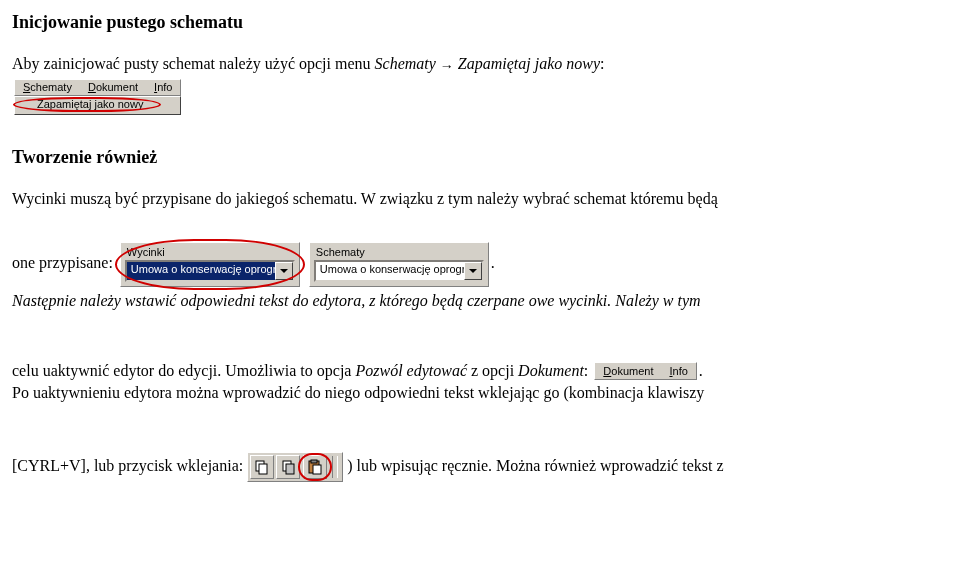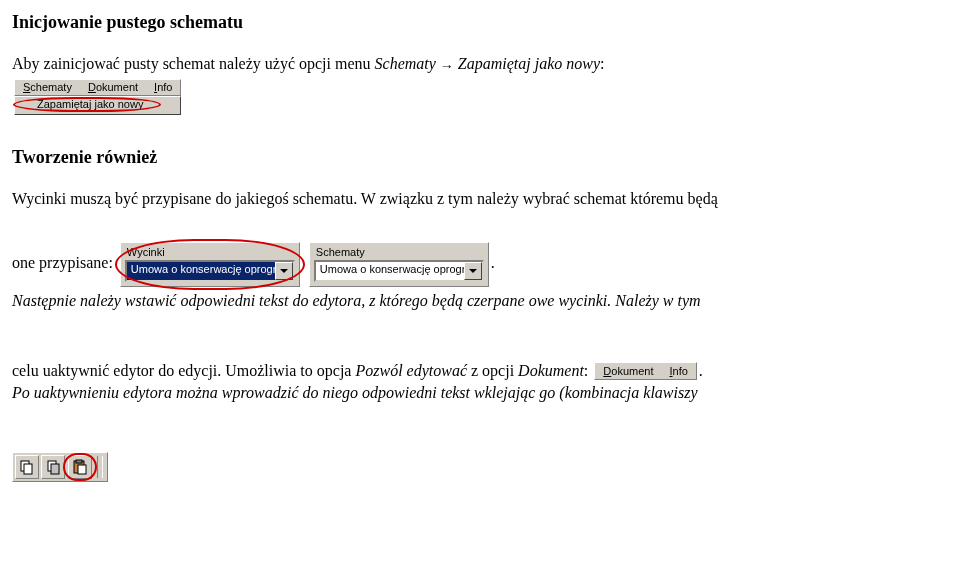--- a/index.html
+++ b/index.html
@@ -257,7 +257,7 @@
   </span><span>.</span>
 </div>
 
-<p style="margin-top:2px;font-style:italic;">Po uaktywnieniu edytora można wprowadzić do niego odpowiedni tekst wklejając go (kombinacja klawiszy</p>
+<p style="margin-top:2px;">Po uaktywnieniu edytora można wprowadzić do niego odpowiedni tekst wklejając go (kombinacja klawiszy</p>
 
 <div style="margin-top:48px;">
 

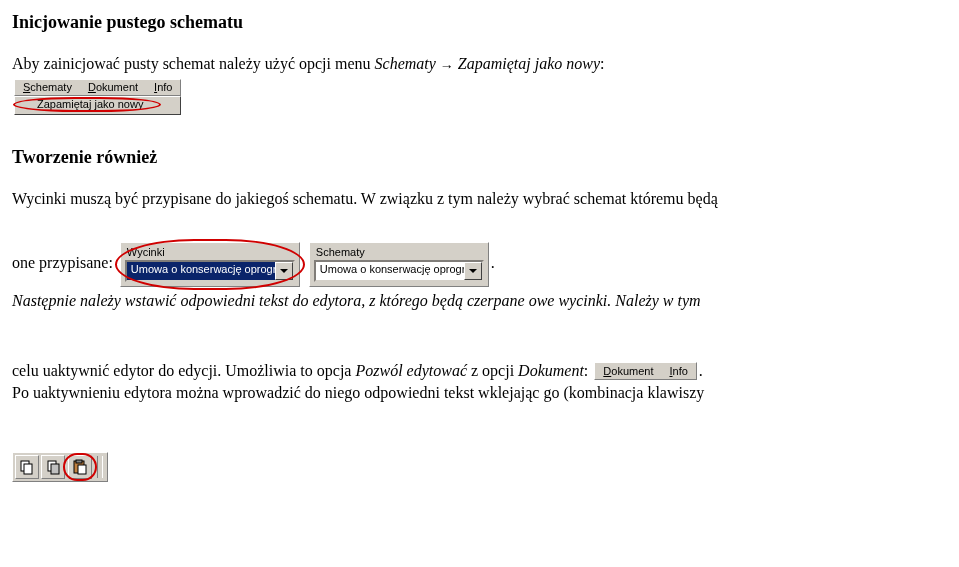--- a/index.html
+++ b/index.html
@@ -260,6 +260,7 @@
 <p style="margin-top:2px;">Po uaktywnieniu edytora można wprowadzić do niego odpowiedni tekst wklejając go (kombinacja klawiszy</p>
 
 <div style="margin-top:48px;">
+  <span>[CYRL+V], lub przycisk wklejania: </span>
 
   <span class="toolbar-paste-block">
     <span class="toolbar">

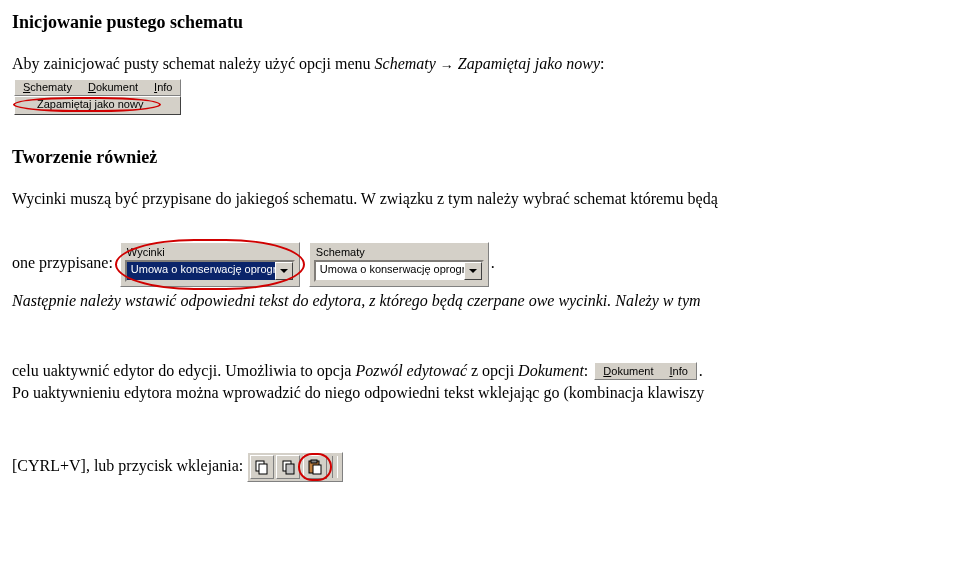--- a/index.html
+++ b/index.html
@@ -290,6 +290,7 @@
     <span class="tooltip">Wklej</span>
   </span>
 
+  <span>) lub wpisując ręcznie. Można również wprowadzić tekst z</span>
 </div>
 
 </body></html>

